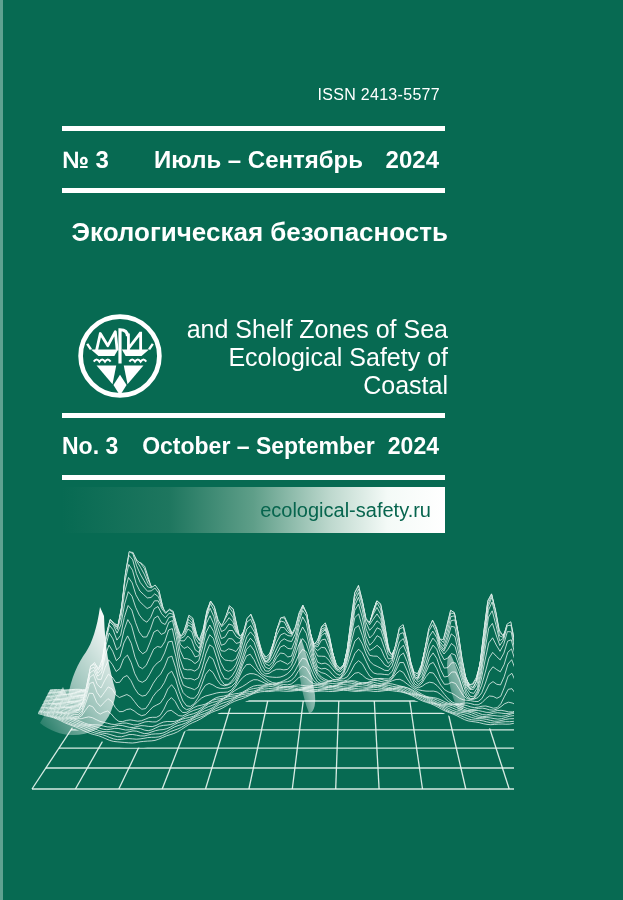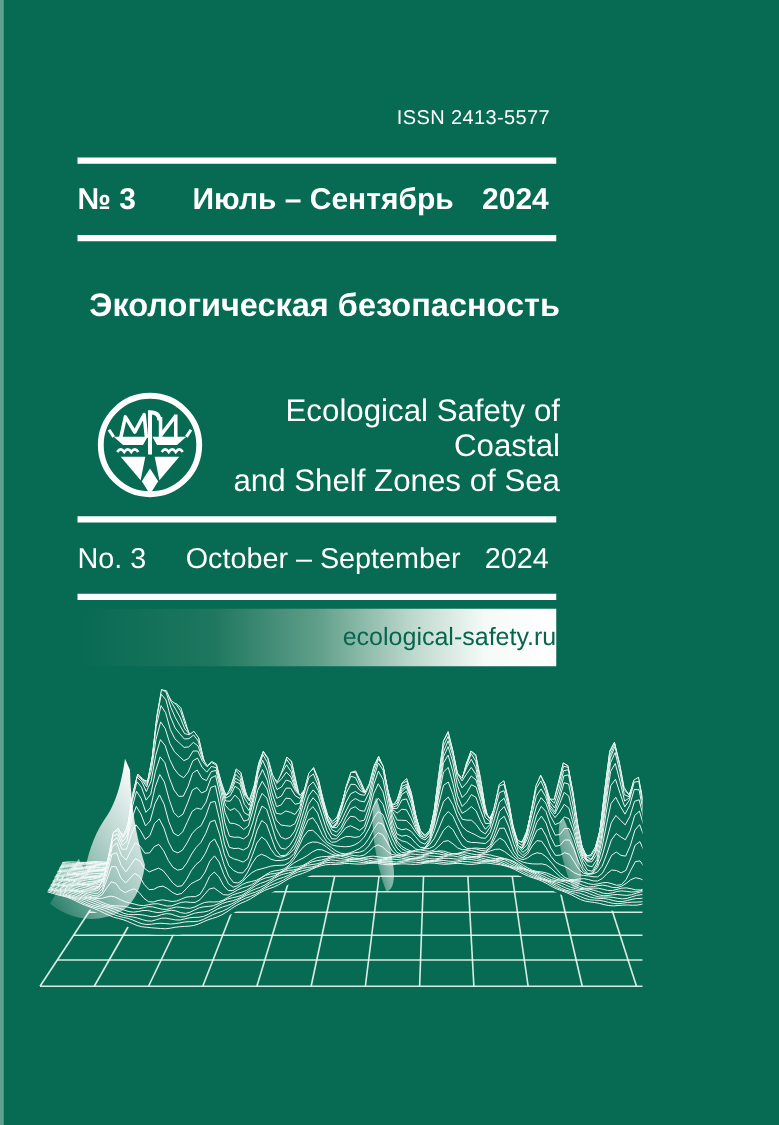--- a/index.html
+++ b/index.html
@@ -26,7 +26,7 @@
   .row-ru{top:144px;height:32px;font-size:24px;font-weight:bold;}
   .row-en{top:430px;height:32px;font-size:23px;font-weight:normal;}
   .title-ru{
-    position:absolute;top:231px;left:40px;right:66px;text-align:right;
+    position:absolute;top:219px;left:40px;right:66px;text-align:right;
     color:#fff;font-size:26px;line-height:27px;font-weight:bold;
   }
   .title-en{

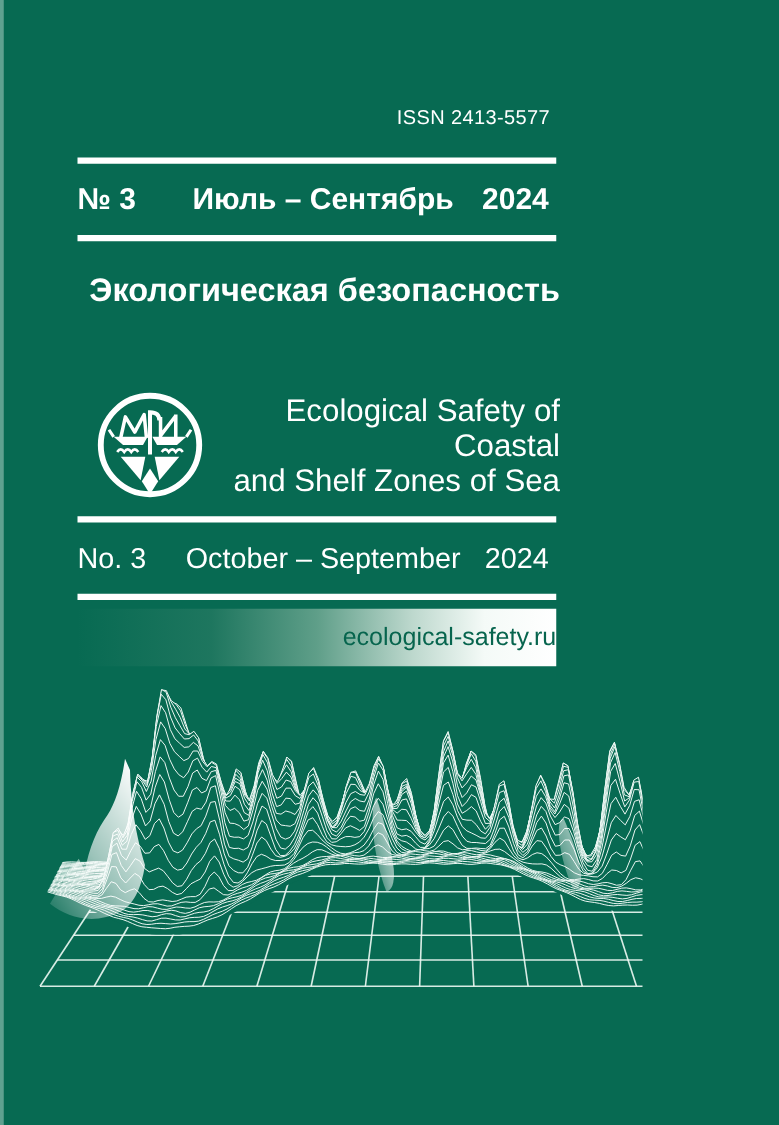--- a/index.html
+++ b/index.html
@@ -204,8 +204,8 @@
   </svg>
 
   <div class="title-en">
+    <div>and Shelf Zones of Sea</div>
     <div>Ecological Safety of Coastal</div>
-    <div>and Shelf Zones of Sea</div>
   </div>
 
   <div class="rule rule3"></div>

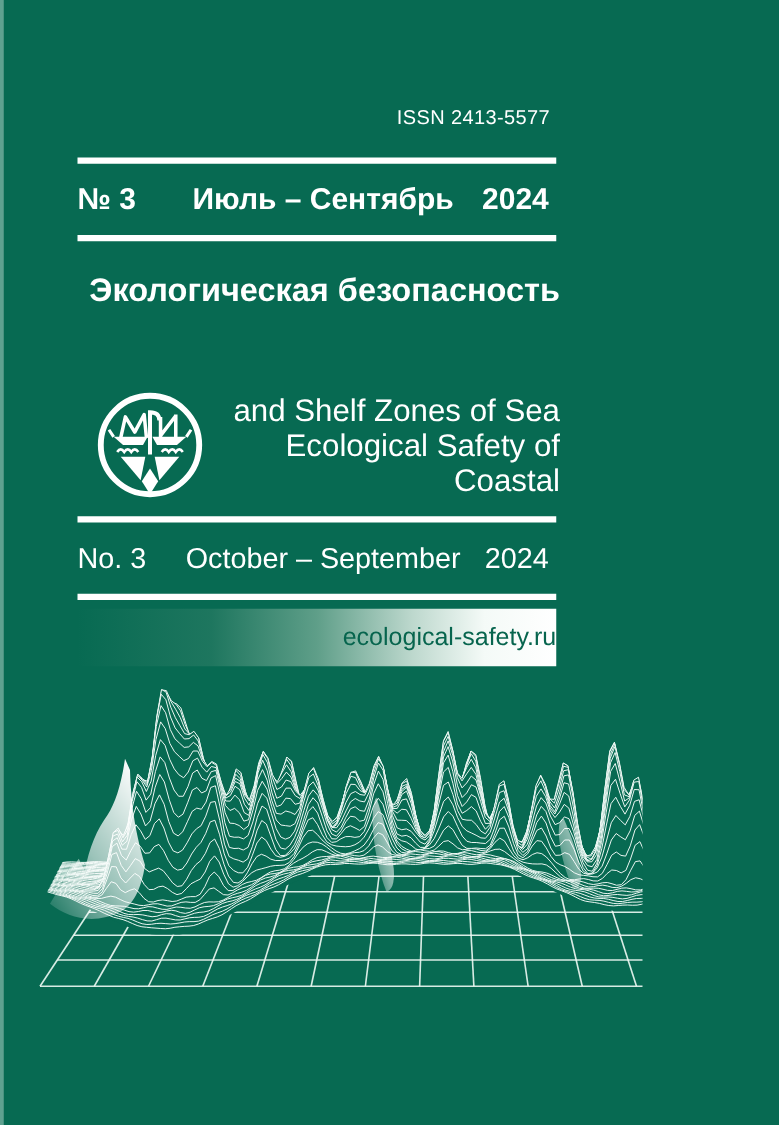--- a/index.html
+++ b/index.html
@@ -24,7 +24,7 @@
   .issue-row .mid{position:absolute;left:16px;right:0;text-align:center;}
   .issue-row span{position:relative;z-index:1;}
   .row-ru{top:144px;height:32px;font-size:24px;font-weight:bold;}
-  .row-en{top:430px;height:32px;font-size:23px;font-weight:normal;}
+  .row-en{top:430px;height:32px;font-size:23px;font-weight:bold;}
   .title-ru{
     position:absolute;top:219px;left:40px;right:66px;text-align:right;
     color:#fff;font-size:26px;line-height:27px;font-weight:bold;

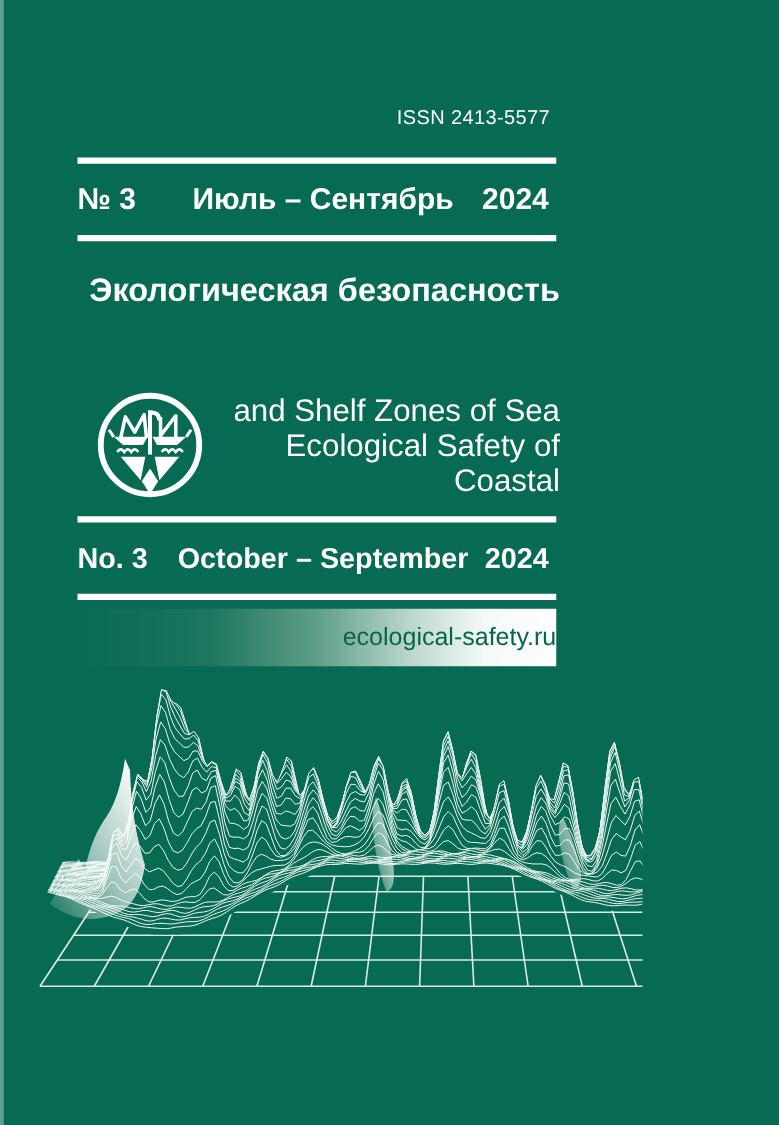--- a/index.html
+++ b/index.html
@@ -46,6 +46,7 @@
   }
   .urlbar a{
     color:var(--accent_dark,#07654e);font-size:20px;text-decoration:none;
+    padding-right:14px;
   }
   .art{position:absolute;left:0;top:0;width:623px;height:900px;display:block;}
 </style>

